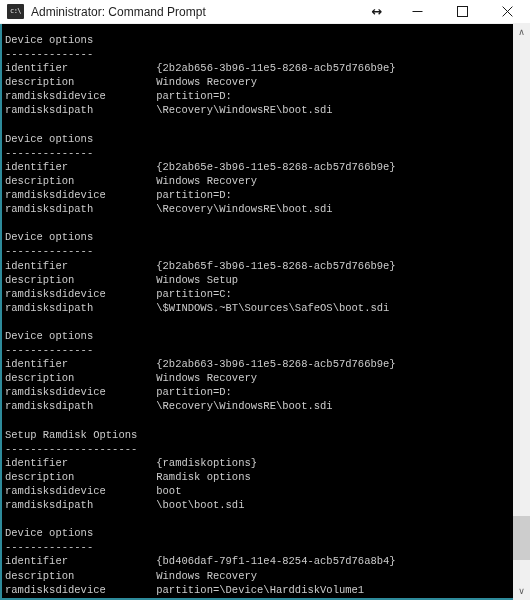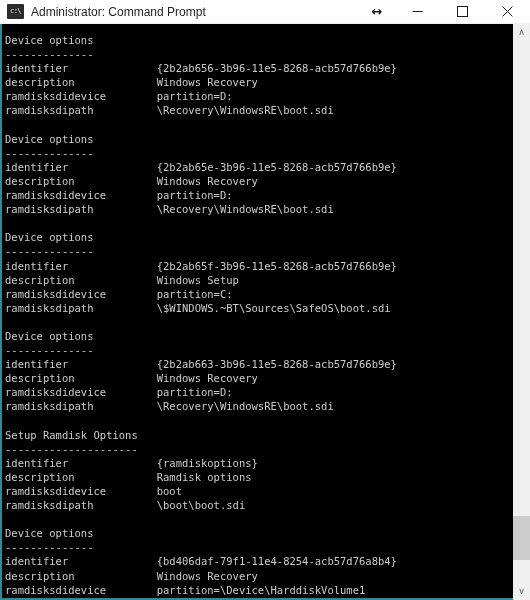--- a/index.html
+++ b/index.html
@@ -120,7 +120,7 @@
     white-space: pre;
     letter-spacing: 0px;
   }
-  .line { height: 14.1px; white-space: pre; }
+  .line { height: 14.1px; white-space: pre; font-family: Liberation Mono, monospace; }
   .blank { height: 14.1px; }
 
   

